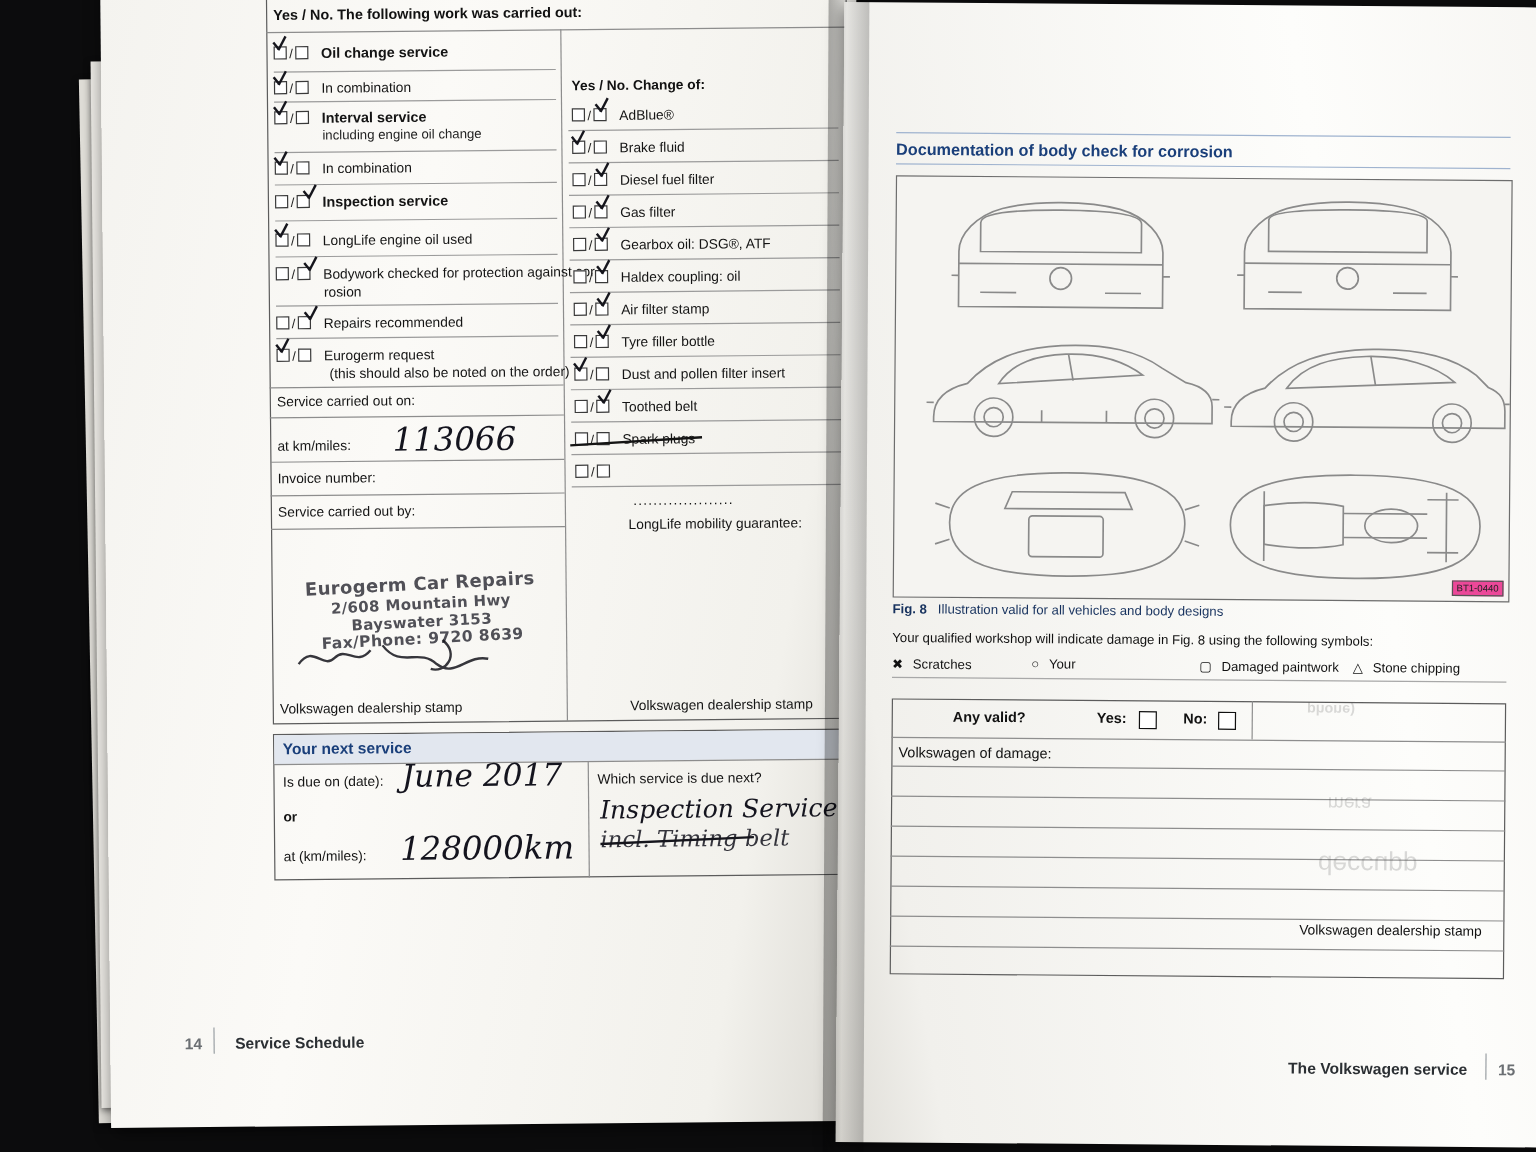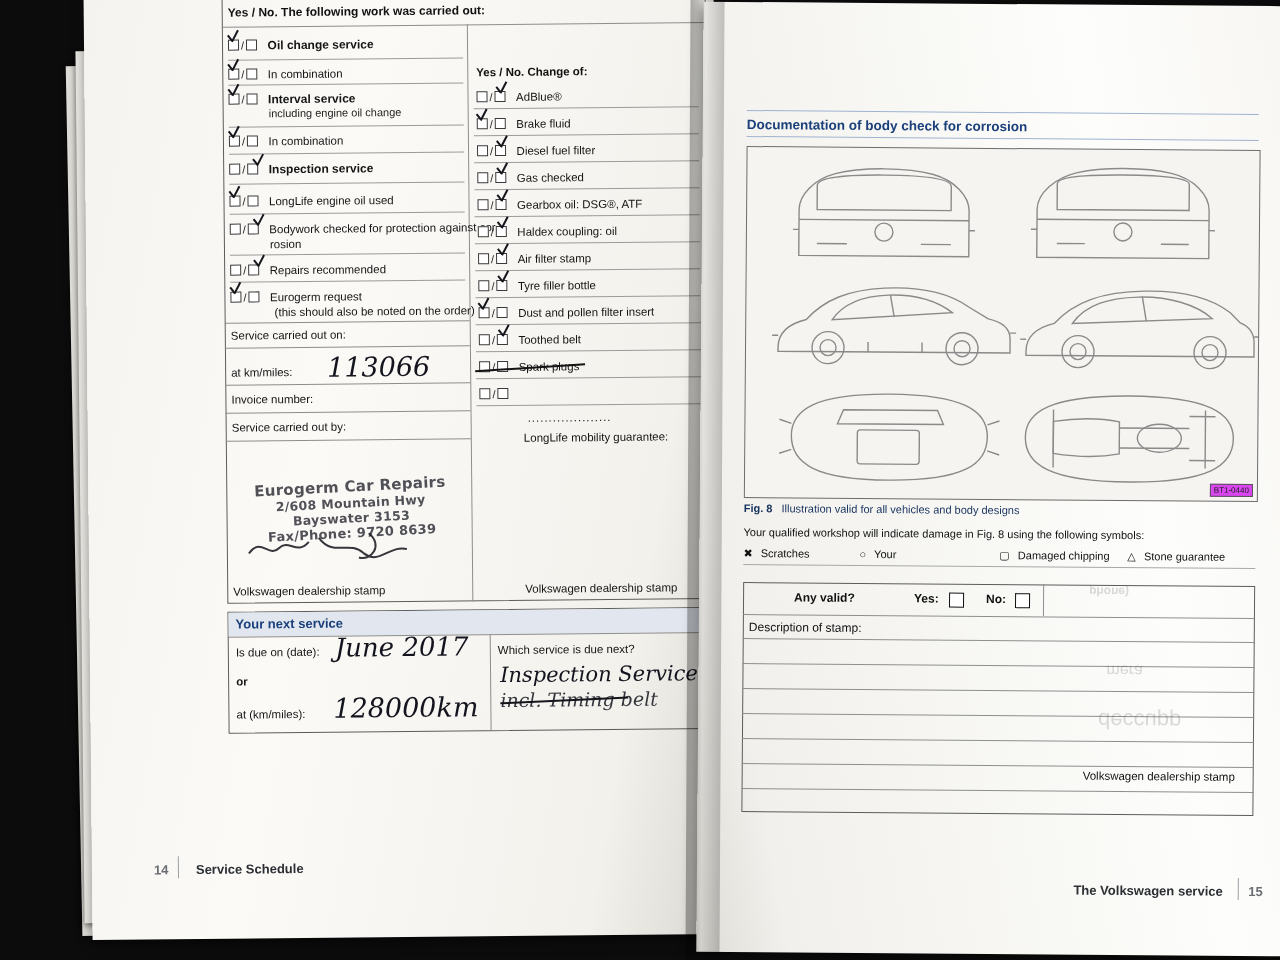--- a/index.html
+++ b/index.html
@@ -223,7 +223,7 @@
 
       <div style="position:absolute;left:392px;top:187px;">
         <span class="ck"></span><span class="slash">/</span><span class="ck"></span>
-        <span class="itm" style="margin-left:6px;">Gas checked</span>
+        <span class="itm" style="margin-left:6px;">Gas filter</span>
         <span class="tick" style="left:18px;top:-6px;"></span>
       </div>
       <div style="position:absolute;left:389px;top:208px;width:225px;height:1px;background:#9b9b9b;"></div>

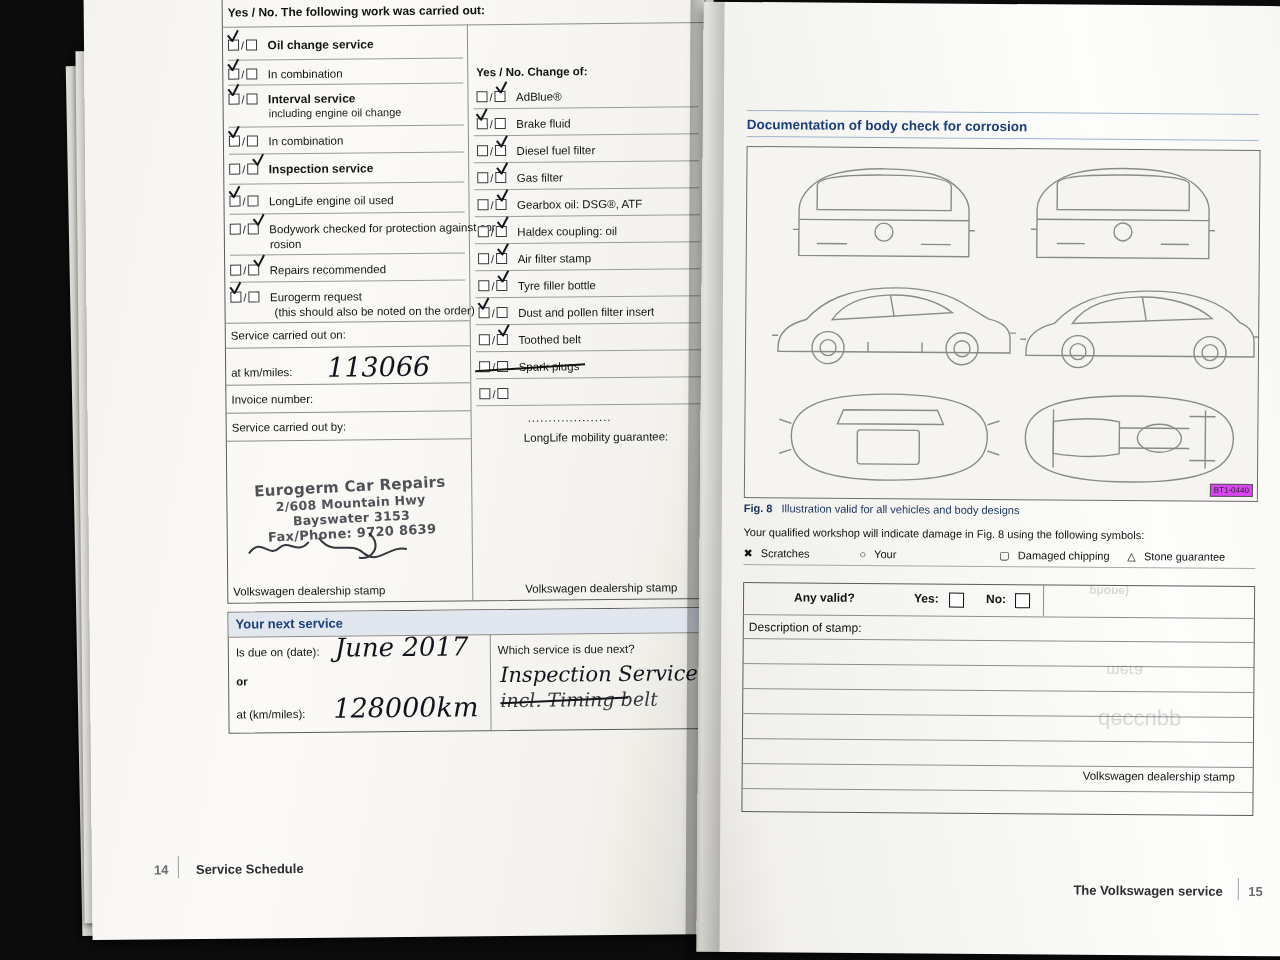--- a/index.html
+++ b/index.html
@@ -84,7 +84,7 @@
   .footnum{position:absolute;font-size:13px;color:#6b6f73;font-weight:bold;}
   .foottxt{position:absolute;font-size:13px;color:#2b2f33;font-weight:bold;}
   .fbar{position:absolute;width:1px;background:#9aa0a4;}
-  .code{position:absolute;font-size:8px;border:1px solid #555;padding:1px 3px;color:#222;background:#d946ef;}
+  .code{position:absolute;font-size:8px;border:1px solid #555;padding:1px 3px;color:#222;background:#ec4899;}
   
   .ghost{position:absolute;color:rgba(90,90,90,.22);font-size:12px;transform:scaleX(-1);}
   .ghostL{position:absolute;color:rgba(90,90,90,.16);font-size:12px;}

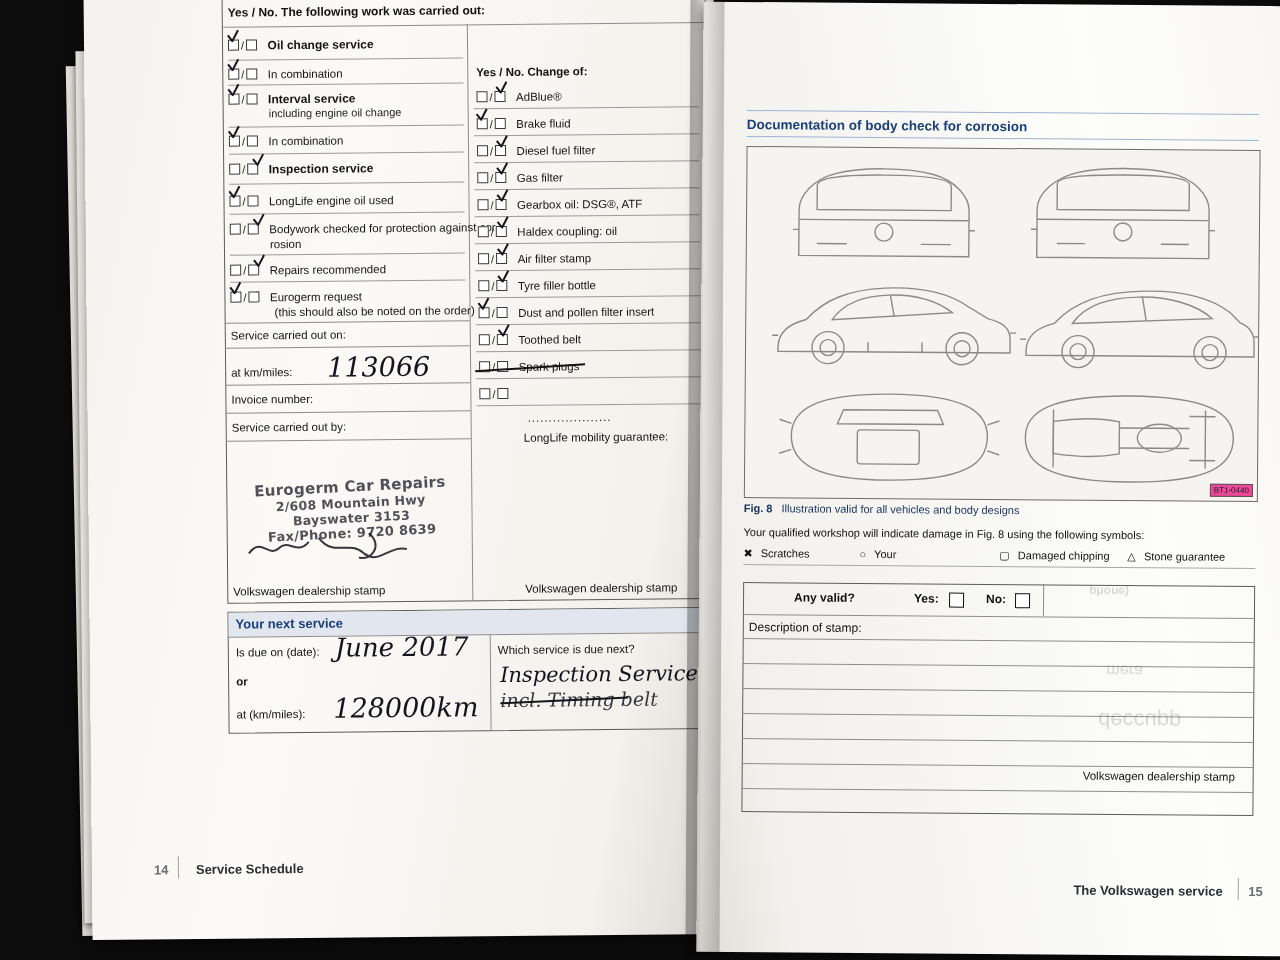--- a/index.html
+++ b/index.html
@@ -402,7 +402,7 @@
       </div>
       <div class="symline" style="left:300px;top:545px;">
         <span>▢</span>
-        <span style="margin-left:5px;">Damaged chipping</span>
+        <span style="margin-left:5px;">Damaged paintwork</span>
       </div>
       <div class="symline" style="left:428px;top:545px;">
         <span>△</span>

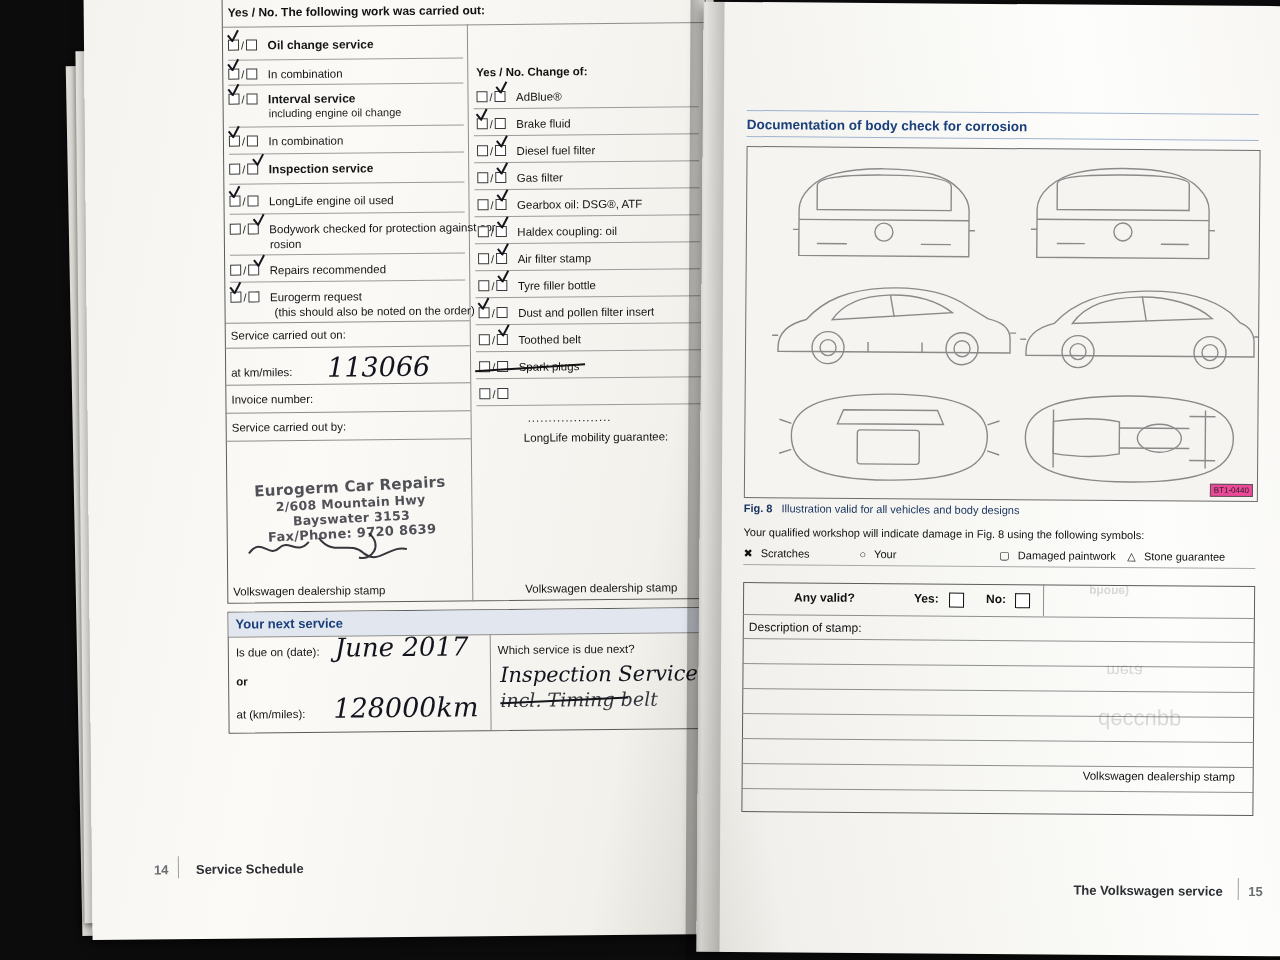--- a/index.html
+++ b/index.html
@@ -406,7 +406,7 @@
       </div>
       <div class="symline" style="left:428px;top:545px;">
         <span>△</span>
-        <span style="margin-left:5px;">Stone guarantee</span>
+        <span style="margin-left:5px;">Stone chipping</span>
       </div>
       <div class="r-rule" style="left:44px;top:562px;width:512px;background:#a8a8a8;"></div>
 

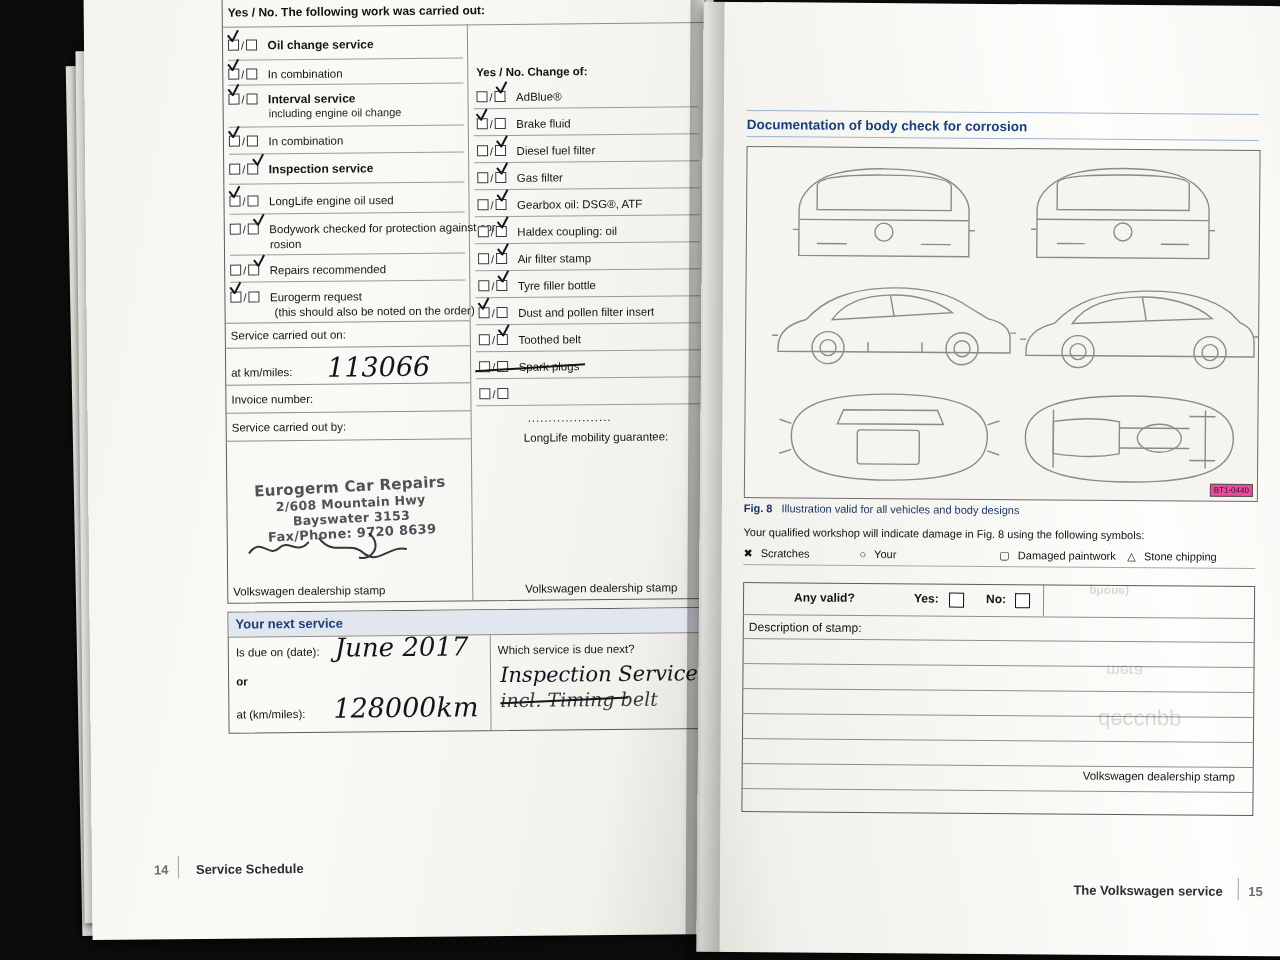--- a/index.html
+++ b/index.html
@@ -427,7 +427,7 @@
       <div style="position:absolute;left:287px;top:588px;font-size:12px;font-weight:bold;color:#111;text-align:right;">No:</div>
       <span class="bigck" style="position:absolute;left:316px;top:589px;"></span>
 
-      <div style="position:absolute;left:50px;top:618px;font-size:12px;color:#111;">Description of stamp:</div>
+      <div style="position:absolute;left:50px;top:618px;font-size:12px;color:#111;">Volkswagen of damage:</div>
 
       <div style="position:absolute;left:385px;top:765px;font-size:11.5px;color:#111;">Volkswagen dealership stamp</div>
 

